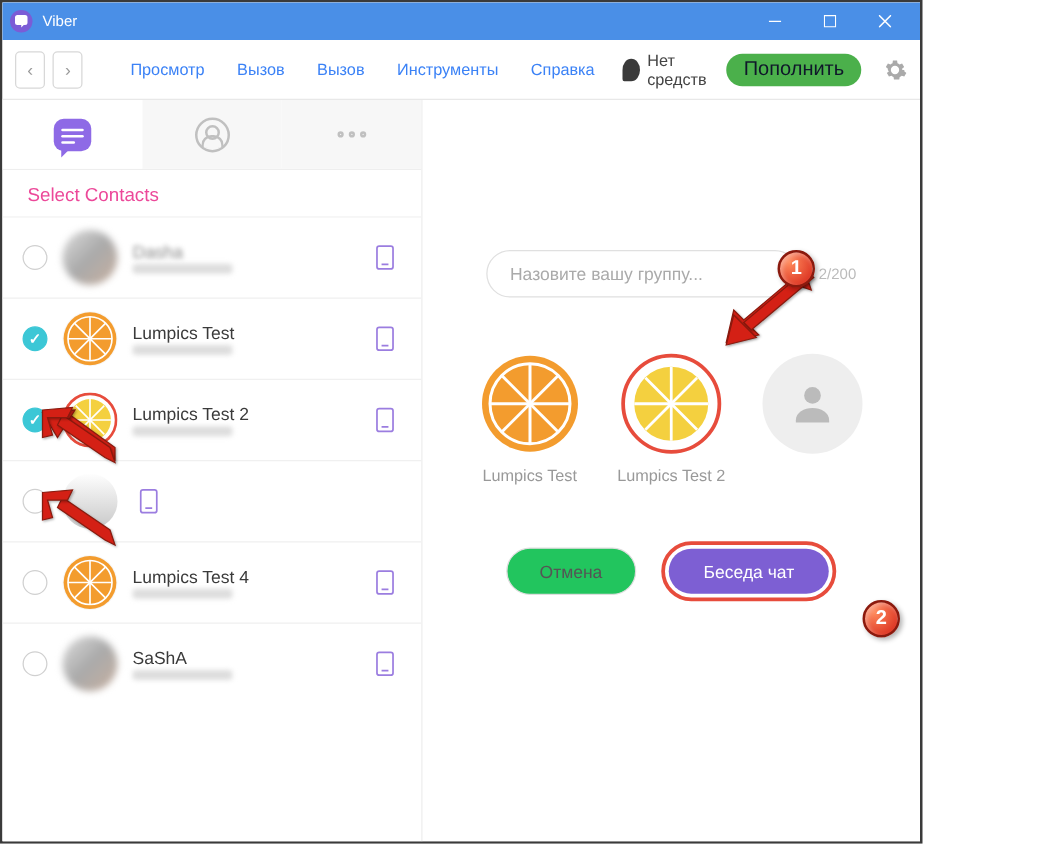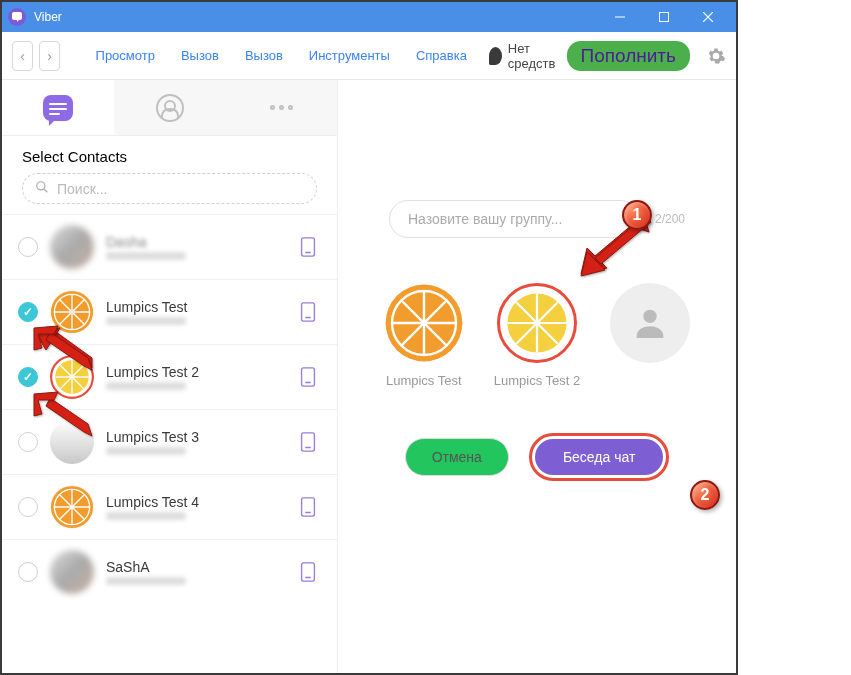--- a/index.html
+++ b/index.html
@@ -23,7 +23,7 @@
   .balance-wrap { display: flex; align-items: center; gap: 6px; }
   .balance-icon { width: 18px; height: 18px; border-radius: 50% 50% 50% 10%; background: #3a3a3a; }
   .balance-text { font-size: 13px; color: #444; }
-  .btn-topup { background: #4bb04b; color: #4c1d95; border-radius: 14px; padding: 4px 14px; font-size: 19px; cursor: pointer; }
+  .btn-topup { background: #4bb04b; color: #0f172a; border-radius: 14px; padding: 4px 14px; font-size: 16px; cursor: pointer; }
   .gear { width: 26px; height: 26px; display: flex; align-items: center; justify-content: center; color: #aaa; cursor: pointer; margin-left: 10px; }
 
   

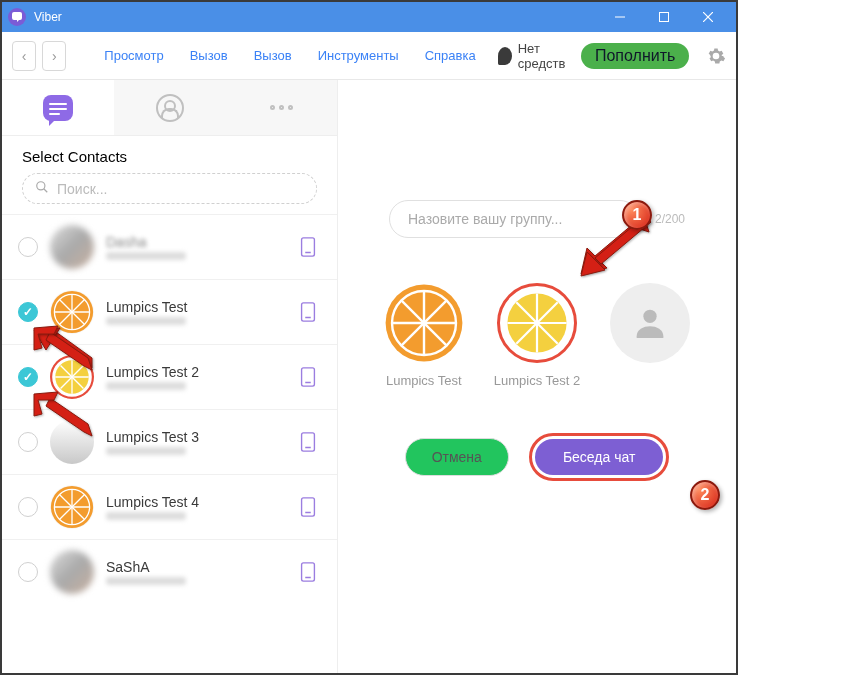--- a/index.html
+++ b/index.html
@@ -46,7 +46,7 @@
   .tab-more { display: flex; gap: 4px; }
   .tab-more span { width: 5px; height: 5px; border: 2px solid #c0c0c0; border-radius: 50%; }
 
-  .select-contacts-label { padding: 12px 20px 8px; font-size: 15px; color: #000000; }
+  .select-contacts-label { padding: 12px 20px 8px; font-size: 15px; color: #ec4899; }
   .search-wrap { padding: 0 20px 10px; }
   .search-box { display: flex; align-items: center; border: 1px dashed #d0d0d0; border-radius: 18px; padding: 6px 12px; gap: 8px; }
   .search-icon { color: #aaa; font-size: 14px; }

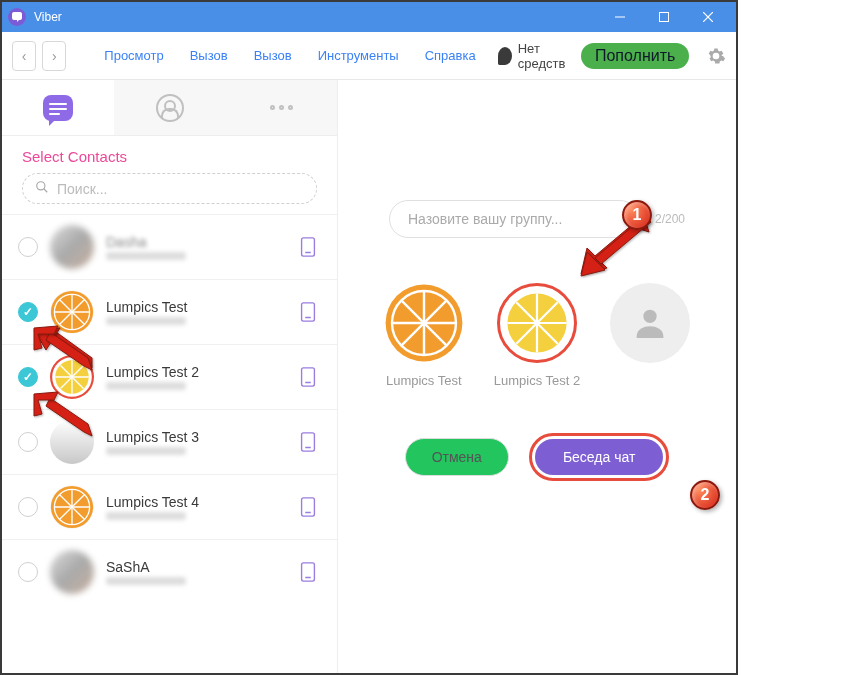--- a/index.html
+++ b/index.html
@@ -173,17 +173,6 @@
       </div>
 
       <div class="select-contacts-label">Select Contacts</div>
-      <div class="search-wrap">
-        <div class="search-box">
-          <span class="search-icon">
-            <svg width="14" height="14" viewBox="0 0 24 24">
-                  <circle cx="10" cy="10" r="7" fill="none" stroke="currentColor" stroke-width="2"></circle>
-                  <line x1="15" y1="15" x2="21" y2="21" stroke="currentColor" stroke-width="2"></line>
-                </svg>
-          </span>
-          <input class="search-input" placeholder="Поиск..." style="">
-        </div>
-      </div>
 
       <div class="contact-list">
 

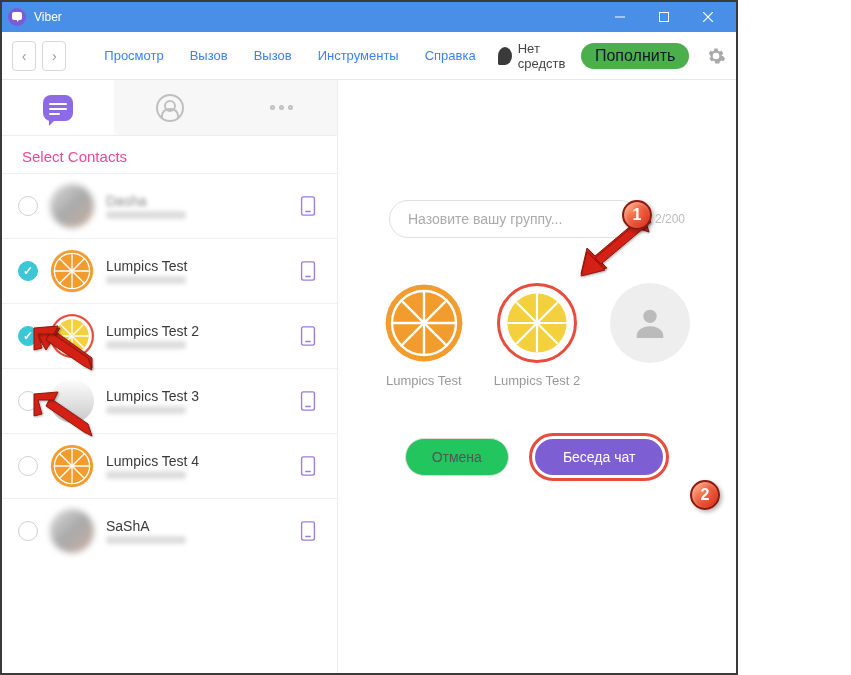--- a/index.html
+++ b/index.html
@@ -243,10 +243,6 @@
         <div class="contact-row">
           <div class="check-circle"></div>
           <div class="avatar gray"></div>
-          <div class="contact-info">
-            <div class="contact-name">Lumpics Test 3</div>
-            <div class="contact-sub"></div>
-          </div>
           <div class="phone-icon">
                 <svg width="22" height="22" viewBox="0 0 24 24">
                   <path fill="none" stroke="currentColor" stroke-width="1.5" d="M17 2H7a2 2 0 00-2 2v16a2 2 0 002 2h10a2 2 0 002-2V4a2 2 0 00-2-2zM9 18h6"></path>

